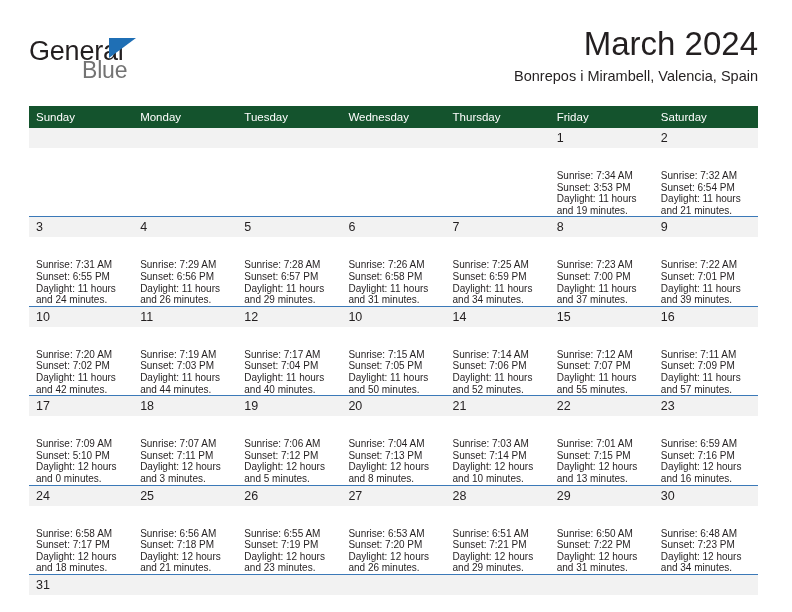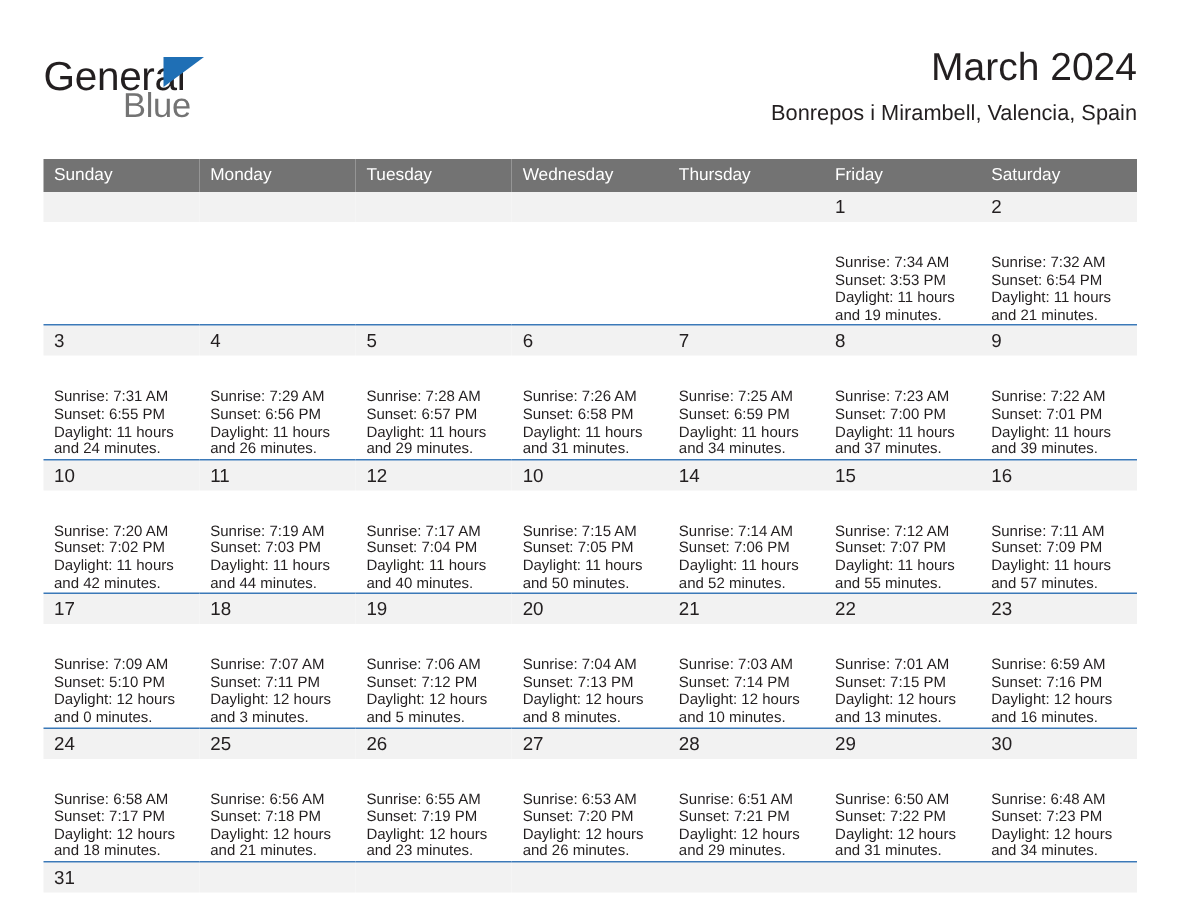--- a/index.html
+++ b/index.html
@@ -70,7 +70,7 @@
     text-align: right;
   }
   .cal-title {
-    font-size: 26px;
+    font-size: 33px;
     color: #231f20;
     line-height: 32px;
     white-space: nowrap;

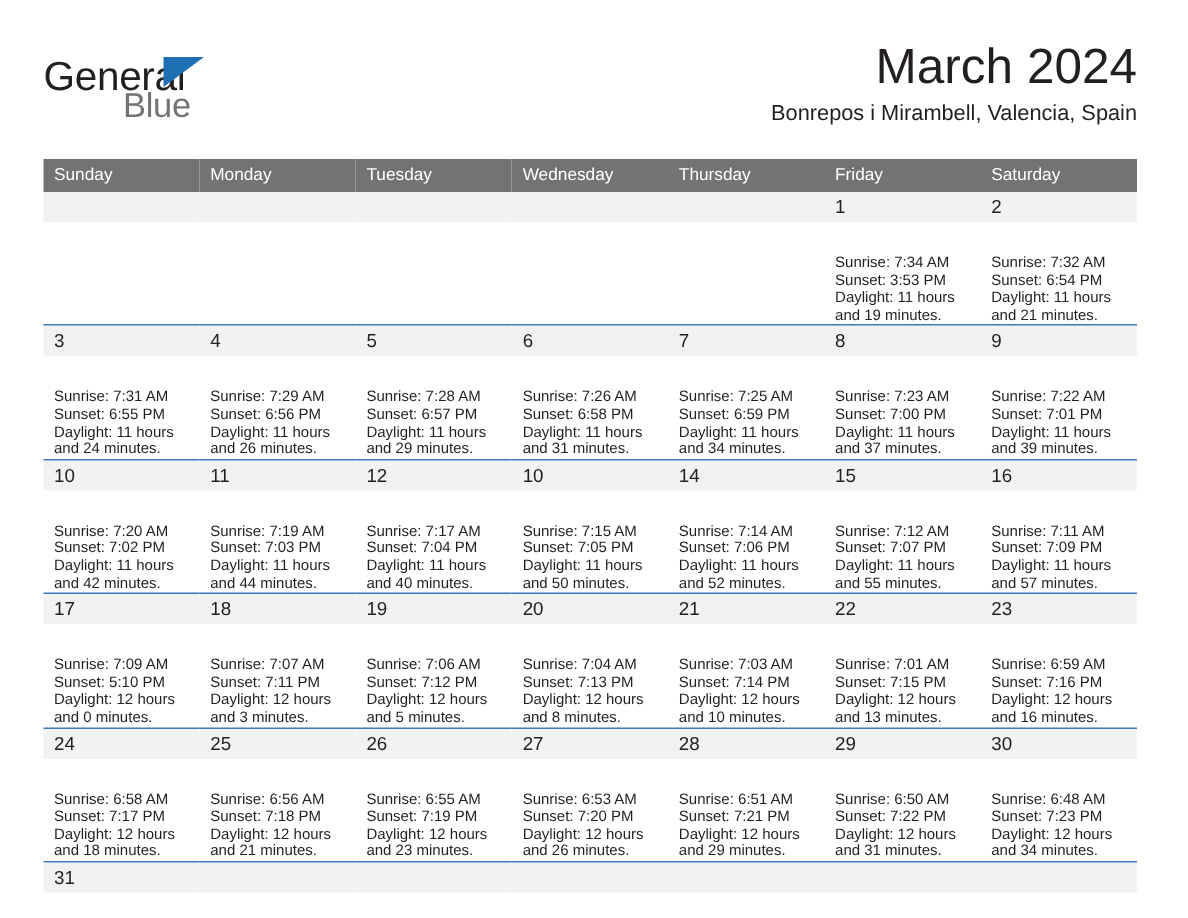--- a/index.html
+++ b/index.html
@@ -93,7 +93,7 @@
     table-layout: fixed;
   }
   .cal th {
-    background: #737373;
+    background: #14532d;
     color: #ffffff;
     font-size: 11.5px;
     font-weight: normal;

